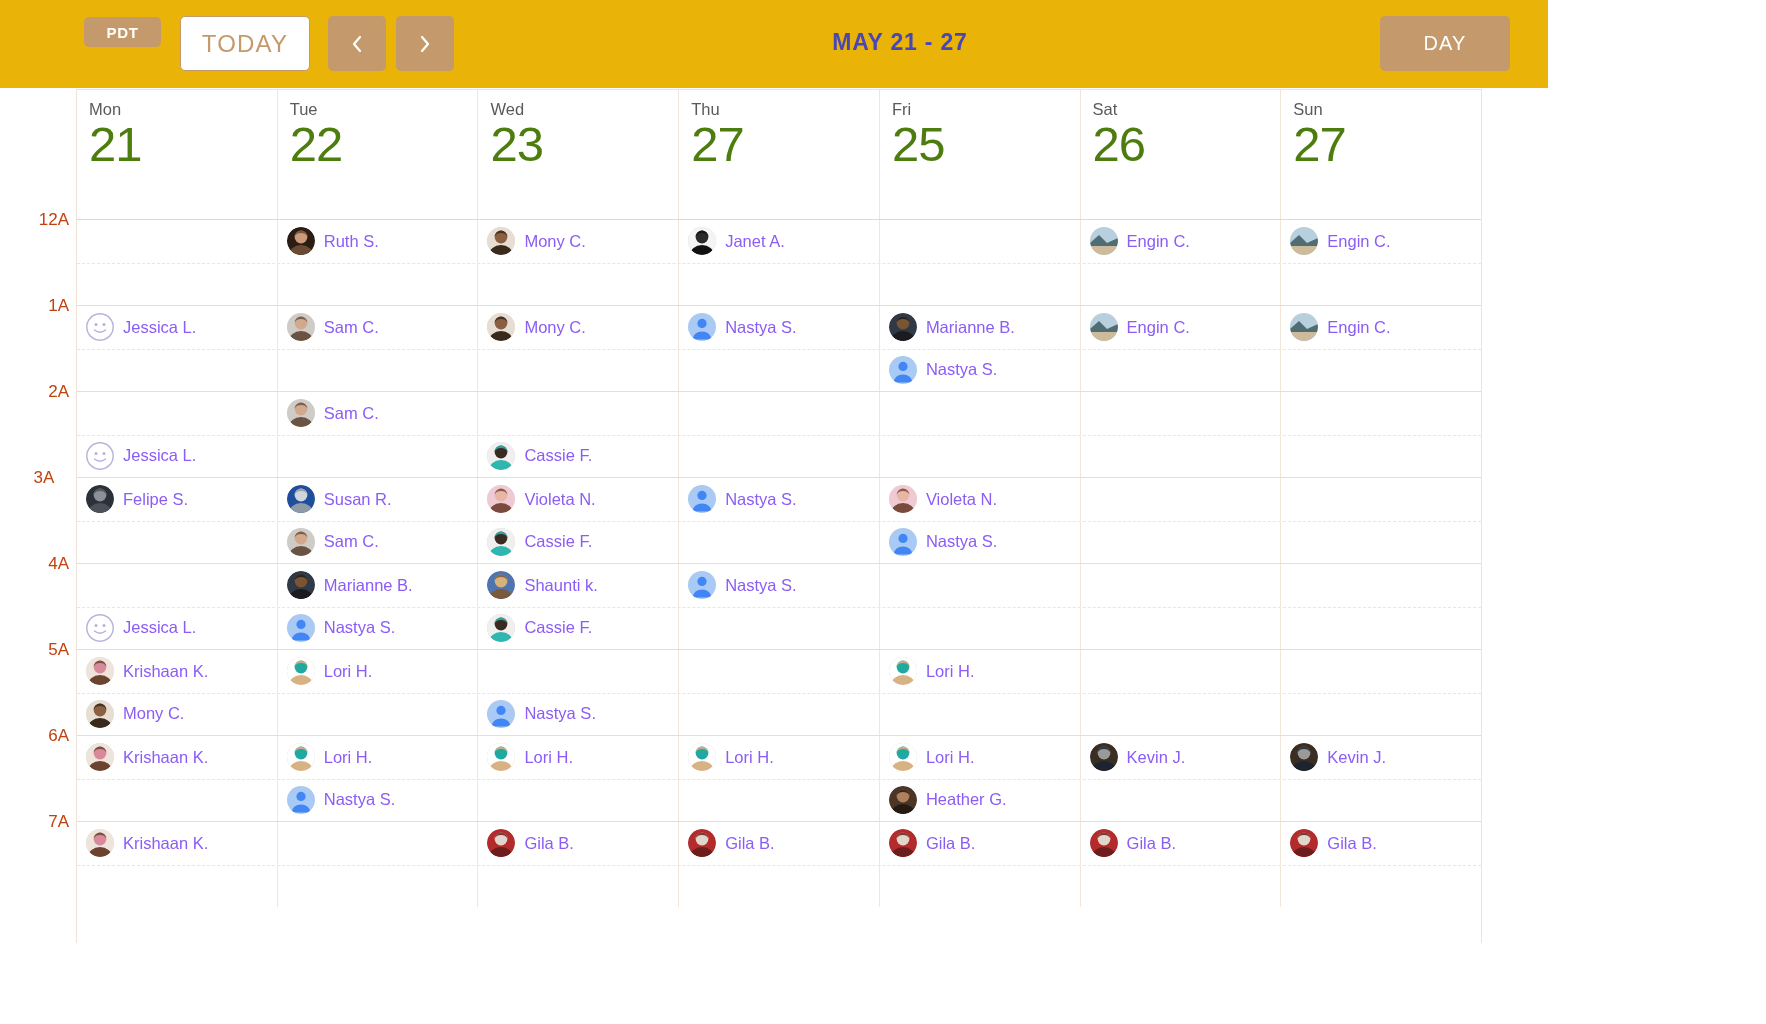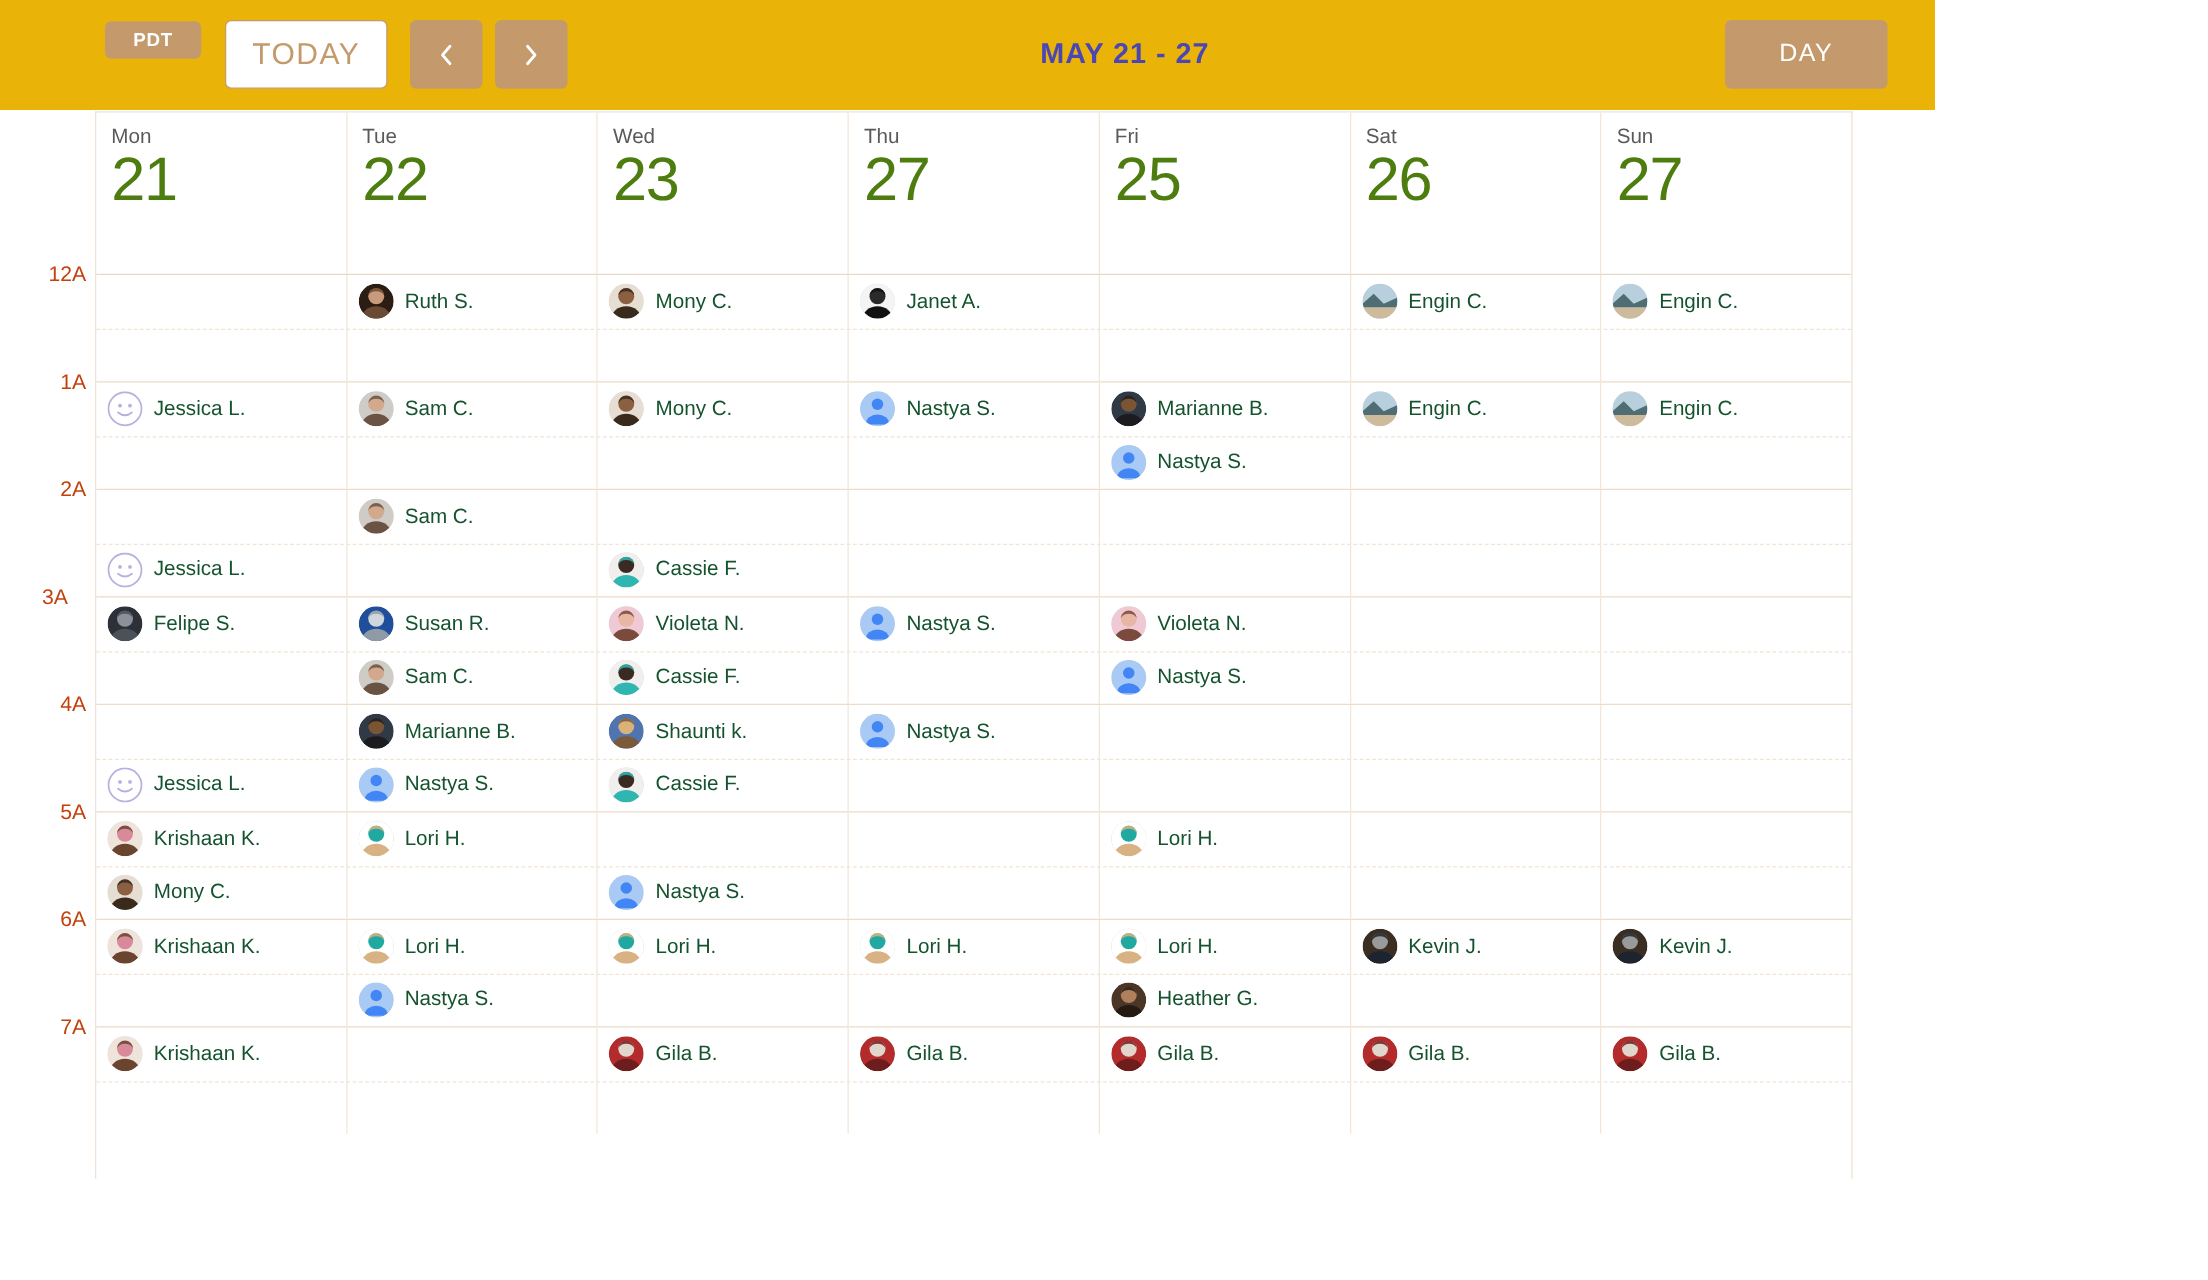--- a/index.html
+++ b/index.html
@@ -117,7 +117,7 @@
     max-width: 100%; cursor: pointer;
   }
   .ev .nm {
-    color: #14532d; font-size: 16.5px; white-space: nowrap;
+    color: #8b5cf6; font-size: 16.5px; white-space: nowrap;
     overflow: hidden; text-overflow: ellipsis;
   }
   .av {

